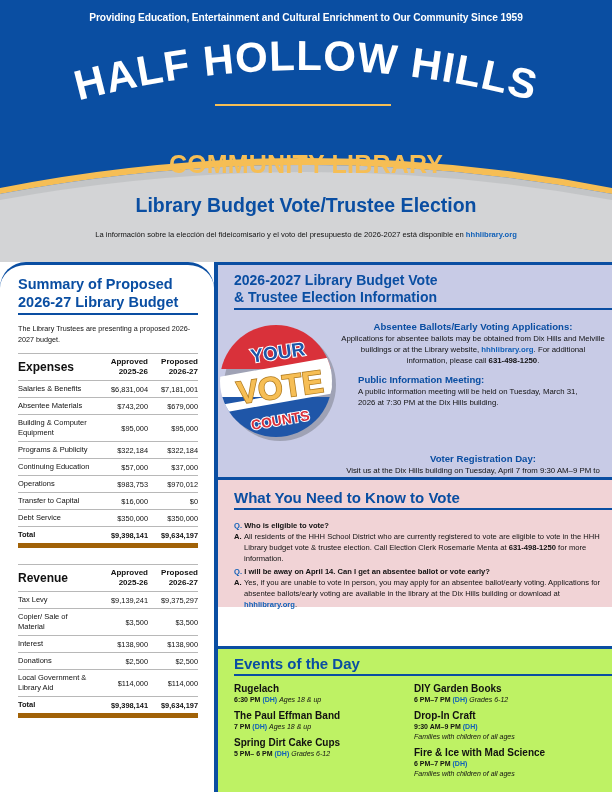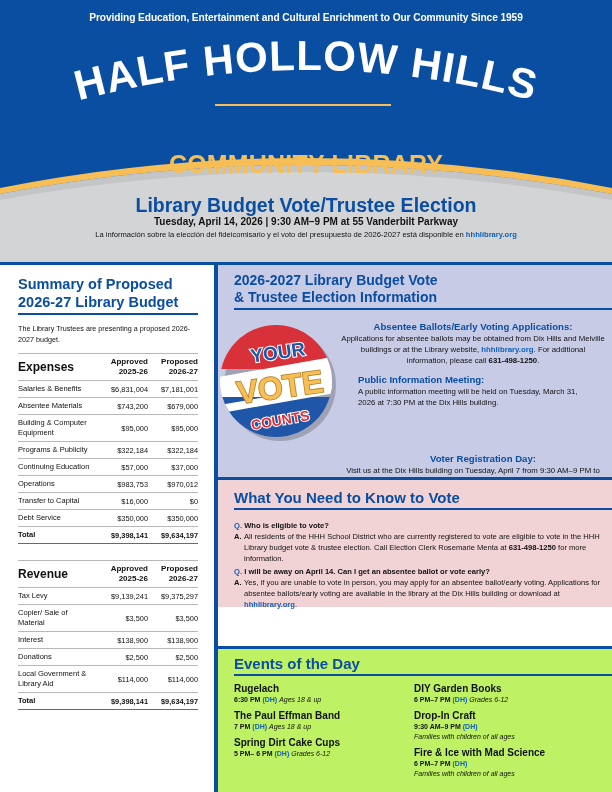--- a/index.html
+++ b/index.html
@@ -93,7 +93,6 @@
   <div class="brand-sub">COMMUNITY LIBRARY</div>
 
   <div class="vote-title">Library Budget Vote/Trustee Election</div>
-  <div class="vote-date">Tuesday, April 14, 2026 | 9:30 AM–9 PM at 55 Vanderbilt Parkway</div>
   <div class="vote-spanish">
     <span>La información sobre la elección del fideicomisario y el voto del presupuesto de 2026-2027 está disponible en </span><span class="link">hhhlibrary.org</span>
   </div>

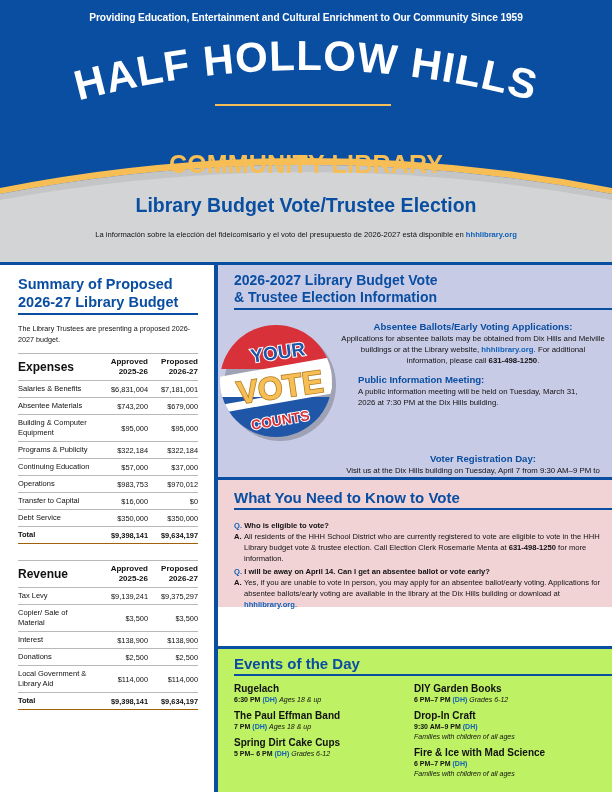--- a/index.html
+++ b/index.html
@@ -21,7 +21,7 @@
   .link { color: #1060b8; font-weight: bold; }
 
   
-  .left-col { position: absolute; left: 0; top: 262px; width: 214px; height: 530px; background: #fff; border-top: 3px solid #0a4ea2; }
+  .left-col { position: absolute; left: 0; top: 262px; width: 214px; height: 530px; background: #fff; border-top: 3px solid #0a4ea2; border-radius: 26px; }
   .col-divider { position: absolute; left: 214px; top: 262px; width: 4px; height: 530px; background: #0a4ea2; }
   .left-inner { position: absolute; left: 18px; top: 10px; width: 180px; }
   .summary-title { color: #0a4ea2; font-weight: bold; font-size: 14.5px; line-height: 18px; border-bottom: 2px solid #0a4ea2; padding-bottom: 2px; }

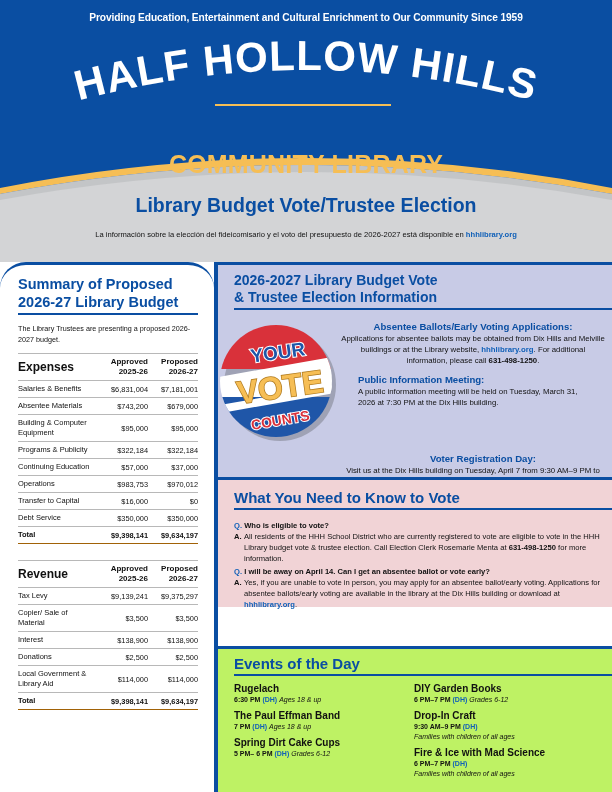--- a/index.html
+++ b/index.html
@@ -29,7 +29,7 @@
 
   table.budget { width: 180px; border-collapse: collapse; font-size: 7.5px; margin-top: 8px; }
   table.budget th, table.budget td { border-top: 1px solid #b8b8b8; padding: 3px 0; vertical-align: middle; }
-  table.budget tr:last-child td { border-bottom: 1px solid #a16207; }
+  table.budget tr:last-child td { border-bottom: 5px solid #a16207; }
   table.budget th { text-align: right; font-weight: bold; font-size: 8px; line-height: 10px; padding-top: 3px; padding-bottom: 3px; }
   table.budget th.cat { text-align: left; font-size: 12px; }
   table.budget td.label { text-align: left; width: 78px; line-height: 10px; }

